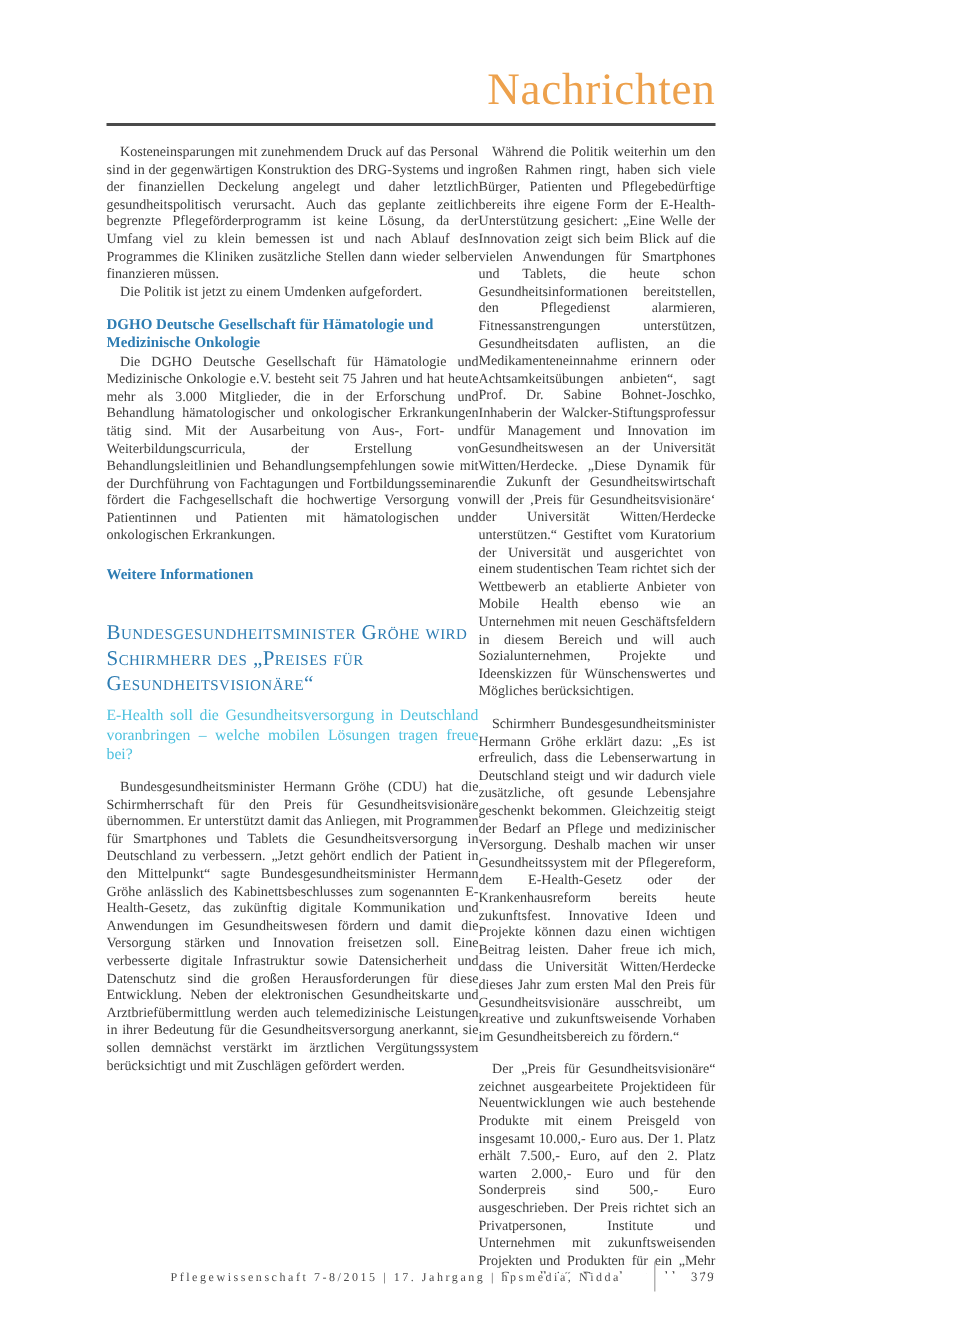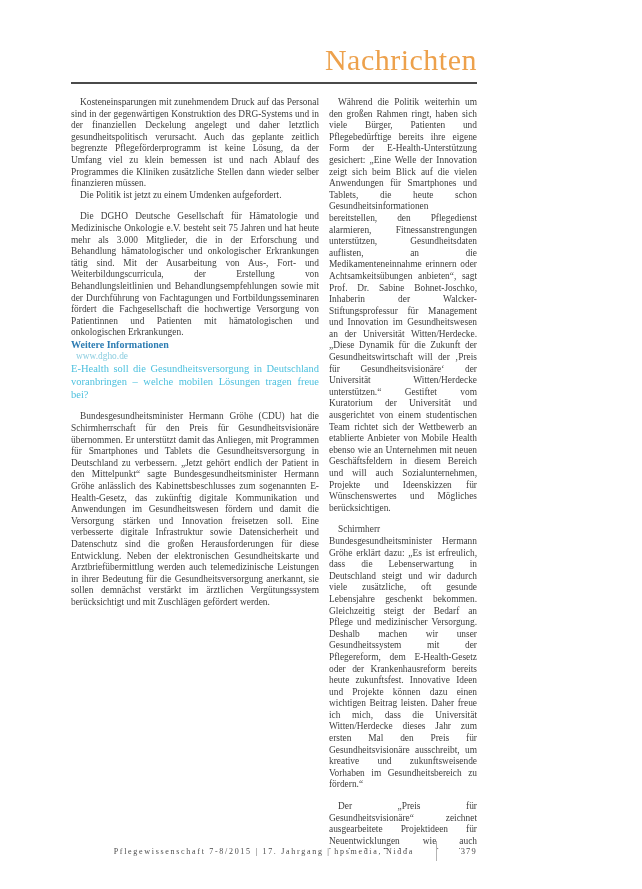--- a/index.html
+++ b/index.html
@@ -33,7 +33,6 @@
     position: absolute;
     top: 97px; left: 71px; right: 31px; bottom: 40px;
     display: flex;
-    gap: 10px;
     overflow: hidden;
   }
   .col-left { flex: 0 0 248px; width: 248px; }

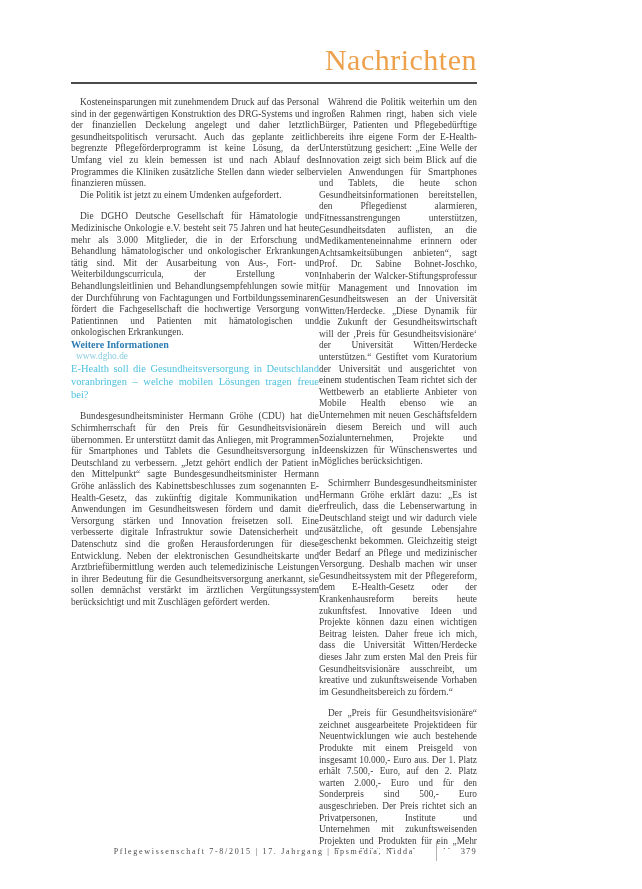--- a/index.html
+++ b/index.html
@@ -137,6 +137,7 @@
       <p class="body no-gap">Kosteneinsparungen mit zunehmendem Druck auf das Personal sind in der gegenwärtigen Konstruktion des DRG-Systems und in der finanziellen Deckelung angelegt und daher letztlich gesundheitspolitisch verursacht. Auch das geplante zeitlich begrenzte Pflegeförderprogramm ist keine Lösung, da der Umfang viel zu klein bemessen ist und nach Ablauf des Programmes die Kliniken zusätzliche Stellen dann wieder selber finanzieren müssen.</p>
       <p class="body">Die Politik ist jetzt zu einem Umdenken aufgefordert.</p>
 
+      <h3 class="section-heading">DGHO Deutsche Gesellschaft für Hämatologie und Medizinische Onkologie</h3>
       <p class="body no-gap">Die DGHO Deutsche Gesellschaft für Hämatologie und Medizinische Onkologie e.V. besteht seit 75 Jahren und hat heute mehr als 3.000 Mitglieder, die in der Erforschung und Behandlung hämatologischer und onkologischer Erkrankungen tätig sind. Mit der Ausarbeitung von Aus-, Fort- und Weiterbildungscurricula, der Erstellung von Behandlungsleitlinien und Behandlungsempfehlungen sowie mit der Durchführung von Fachtagungen und Fortbildungsseminaren fördert die Fachgesellschaft die hochwertige Versorgung von Patientinnen und Patienten mit hämatologischen und onkologischen Erkrankungen.</p>
 
       <div class="more-info">

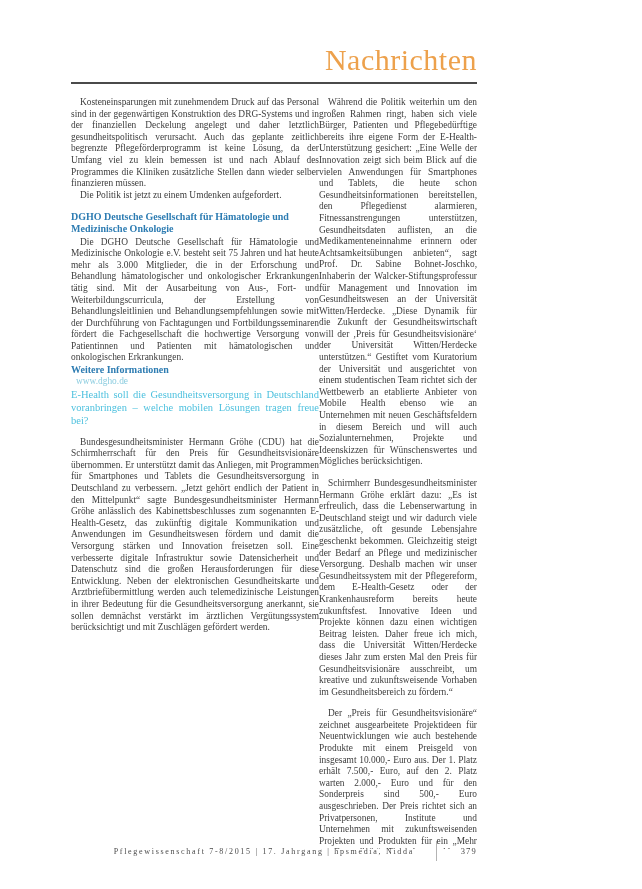--- a/index.html
+++ b/index.html
@@ -55,7 +55,7 @@
     font-weight: bold;
     color: #2d7cb2;
   }
-  .more-info { margin-top: 0; }
+  .more-info { margin-top: 14px; }
   .more-info-label {
     font-size: 10px;
     line-height: 12px;

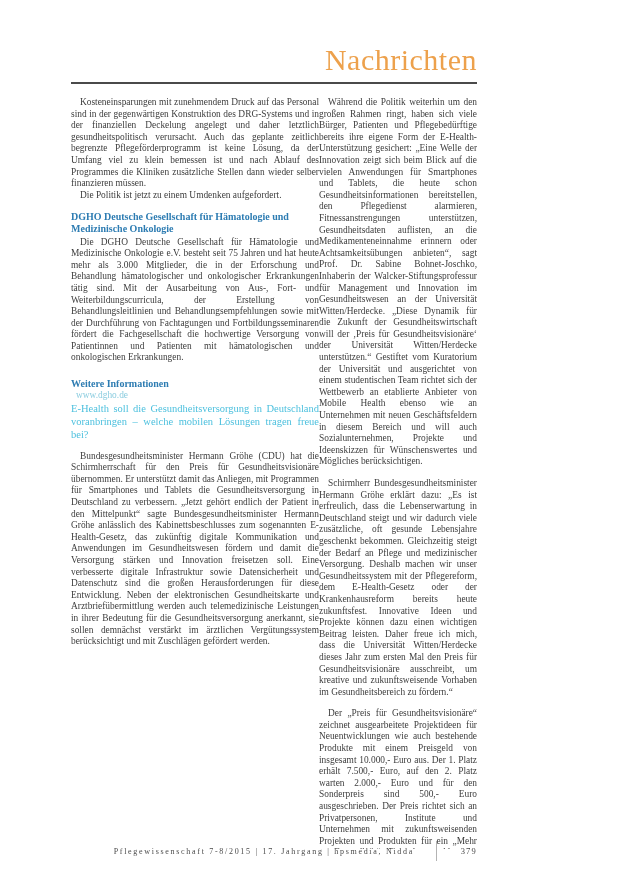--- a/index.html
+++ b/index.html
@@ -142,7 +142,6 @@
 
       <div class="more-info">
         <div class="more-info-label">Weitere Informationen</div>
-        <a class="link sub">www.dgho.de</a>
       </div>
 
       <div class="subheading">E-Health soll die Gesundheitsversorgung in Deutschland voranbringen – welche mobilen Lösungen tragen freue bei?</div>

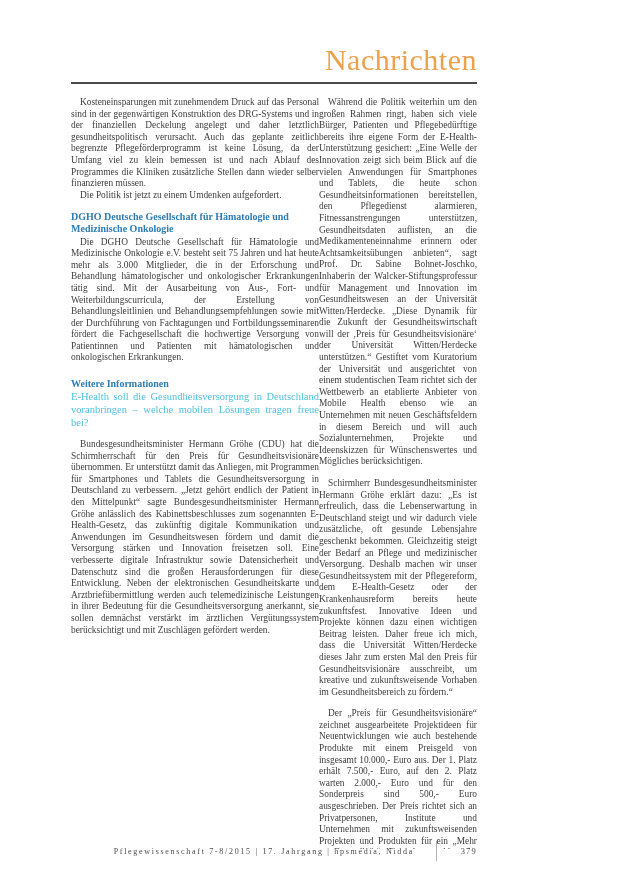--- a/index.html
+++ b/index.html
@@ -144,6 +144,7 @@
         <div class="more-info-label">Weitere Informationen</div>
       </div>
 
+      <h2 class="smallcaps-heading">Bundesgesundheitsminister Gröhe wird Schirmherr des „Preises für Gesundheitsvisionäre“</h2>
       <div class="subheading">E-Health soll die Gesundheitsversorgung in Deutschland voranbringen – welche mobilen Lösungen tragen freue bei?</div>
       <p class="body">Bundesgesundheitsminister Hermann Gröhe (CDU) hat die Schirmherrschaft für den Preis für Gesundheitsvisionäre übernommen. Er unterstützt damit das Anliegen, mit Programmen für Smartphones und Tablets die Gesundheitsversorgung in Deutschland zu verbessern. „Jetzt gehört endlich der Patient in den Mittelpunkt“ sagte Bundesgesundheitsminister Hermann Gröhe anlässlich des Kabinettsbeschlusses zum sogenannten E-Health-Gesetz, das zukünftig digitale Kommunikation und Anwendungen im Gesundheitswesen fördern und damit die Versorgung stärken und Innovation freisetzen soll. Eine verbesserte digitale Infrastruktur sowie Datensicherheit und Datenschutz sind die großen Herausforderungen für diese Entwicklung. Neben der elektronischen Gesundheitskarte und Arztbriefübermittlung werden auch telemedizinische Leistungen in ihrer Bedeutung für die Gesundheitsversorgung anerkannt, sie sollen demnächst verstärkt im ärztlichen Vergütungssystem berücksichtigt und mit Zuschlägen gefördert werden.</p>
     </div>

